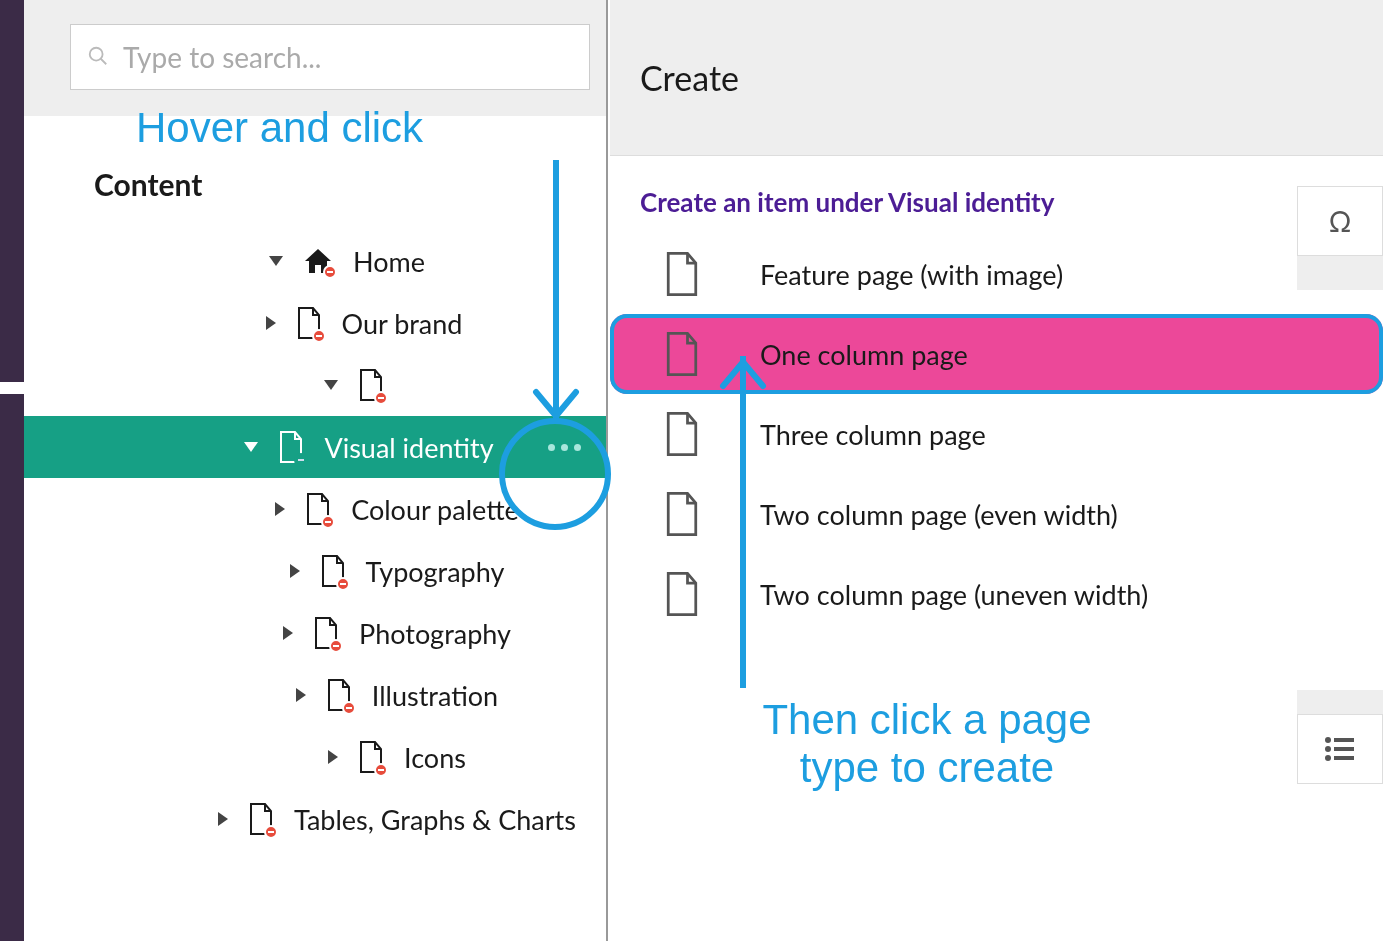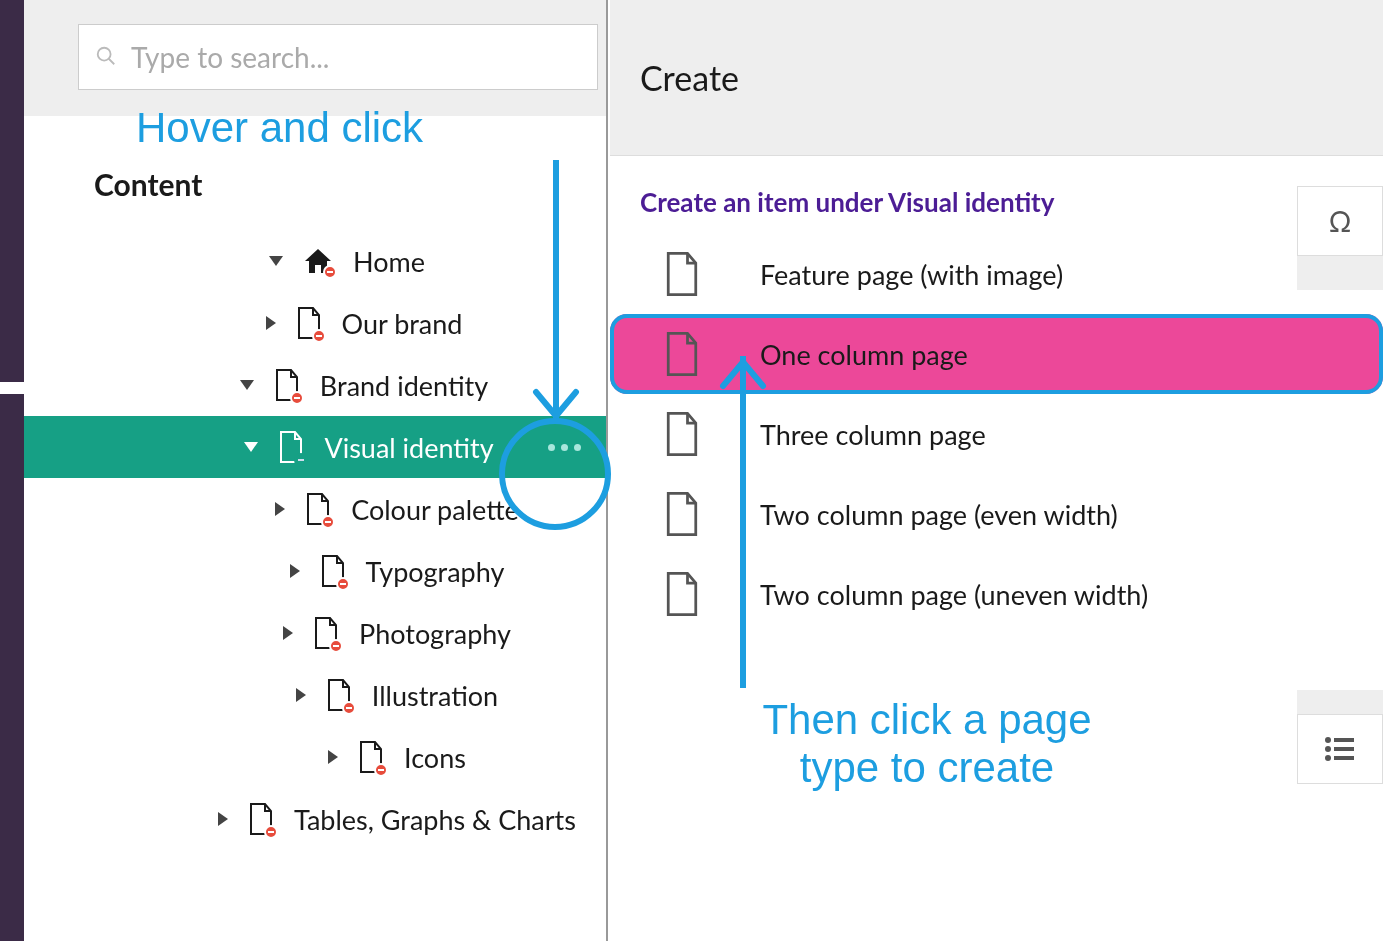--- a/index.html
+++ b/index.html
@@ -10,7 +10,7 @@
 
   .sidebar { position: absolute; left: 24px; top: 0; width: 584px; height: 100%; background: #fff; border-right: 2px solid #999; }
   .search-area { padding: 24px 22px 26px 46px; background: #eeeeee; }
-  .search-box { width: 520px; height: 66px; background: #fff; border: 1px solid #ccc; display: flex; align-items: center; padding: 0 16px; margin-left: 8px; }
+  .search-box { width: 520px; height: 66px; background: #fff; border: 1px solid #ccc; display: flex; align-items: center; padding: 0 16px; }
   .search-box svg { width: 22px; height: 22px; margin-right: 14px; flex-shrink: 0; }
   .search-box input { border: none; outline: none; font-size: 28px; color: #888; width: 100%; font-family: inherit; }
   .search-box input::placeholder { color: #aaa; }

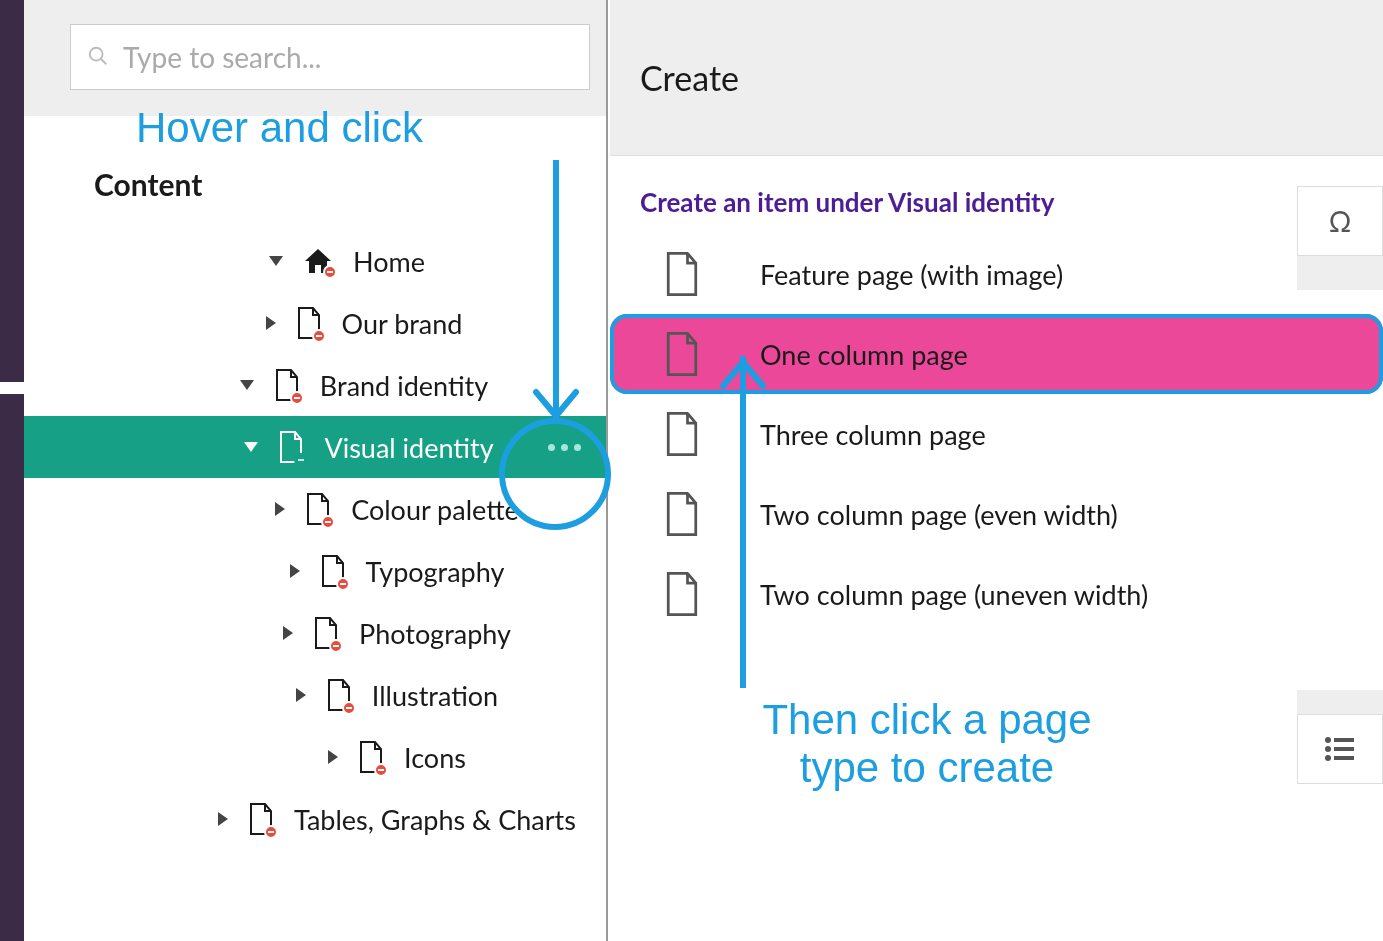--- a/index.html
+++ b/index.html
@@ -144,7 +144,6 @@
         <span class="dot"></span>
       </span>
       <span class="label-gap"></span>
-      <span class="label">Brand identity</span>
     </div>
 
     <div class="tree-row indent2 selected">

